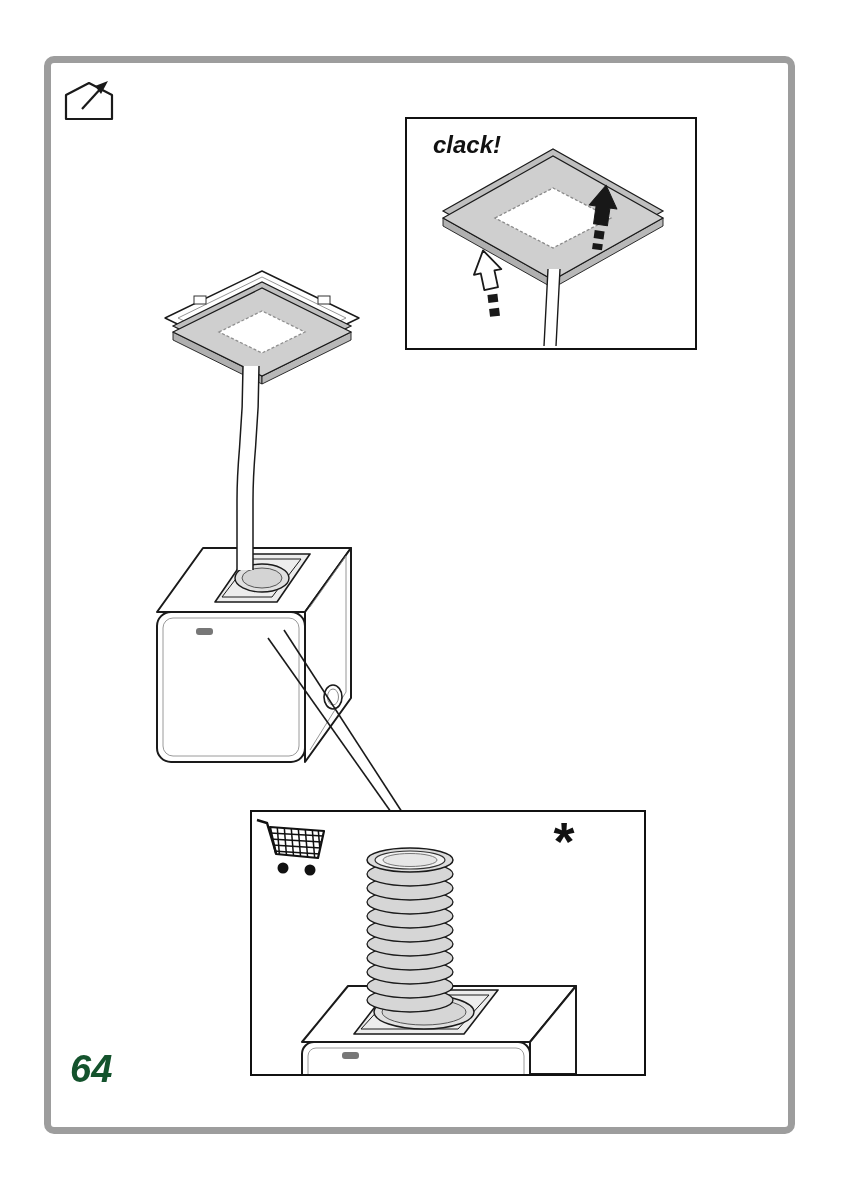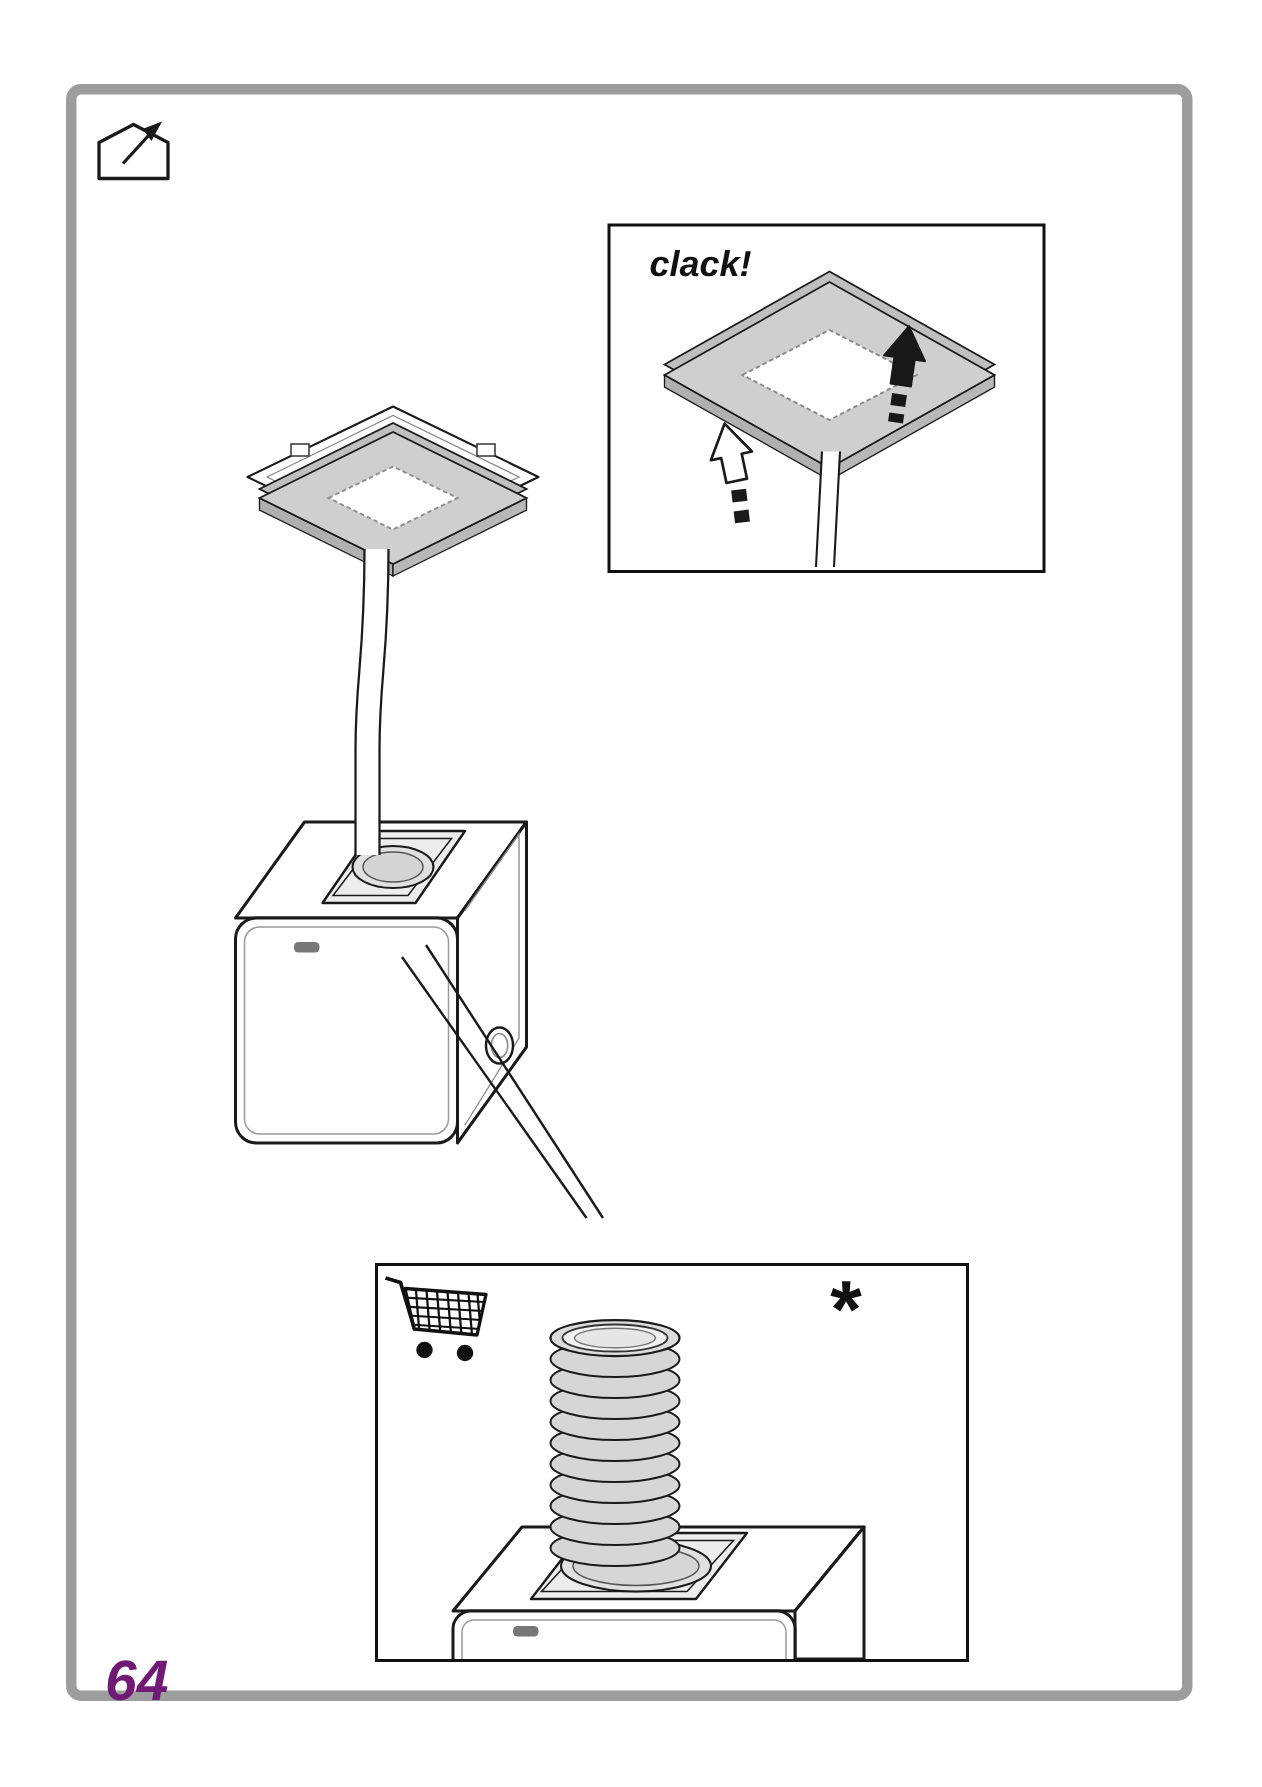--- a/index.html
+++ b/index.html
@@ -36,7 +36,6 @@
     background: #ffffff;
     box-sizing: border-box;
     overflow: hidden;
-    margin-top: 32px;
   }
   .clack-inset { left: 405px; top: 117px; width: 292px; height: 233px; }
   .hose-inset  { left: 250px; top: 810px; width: 396px; height: 266px; }

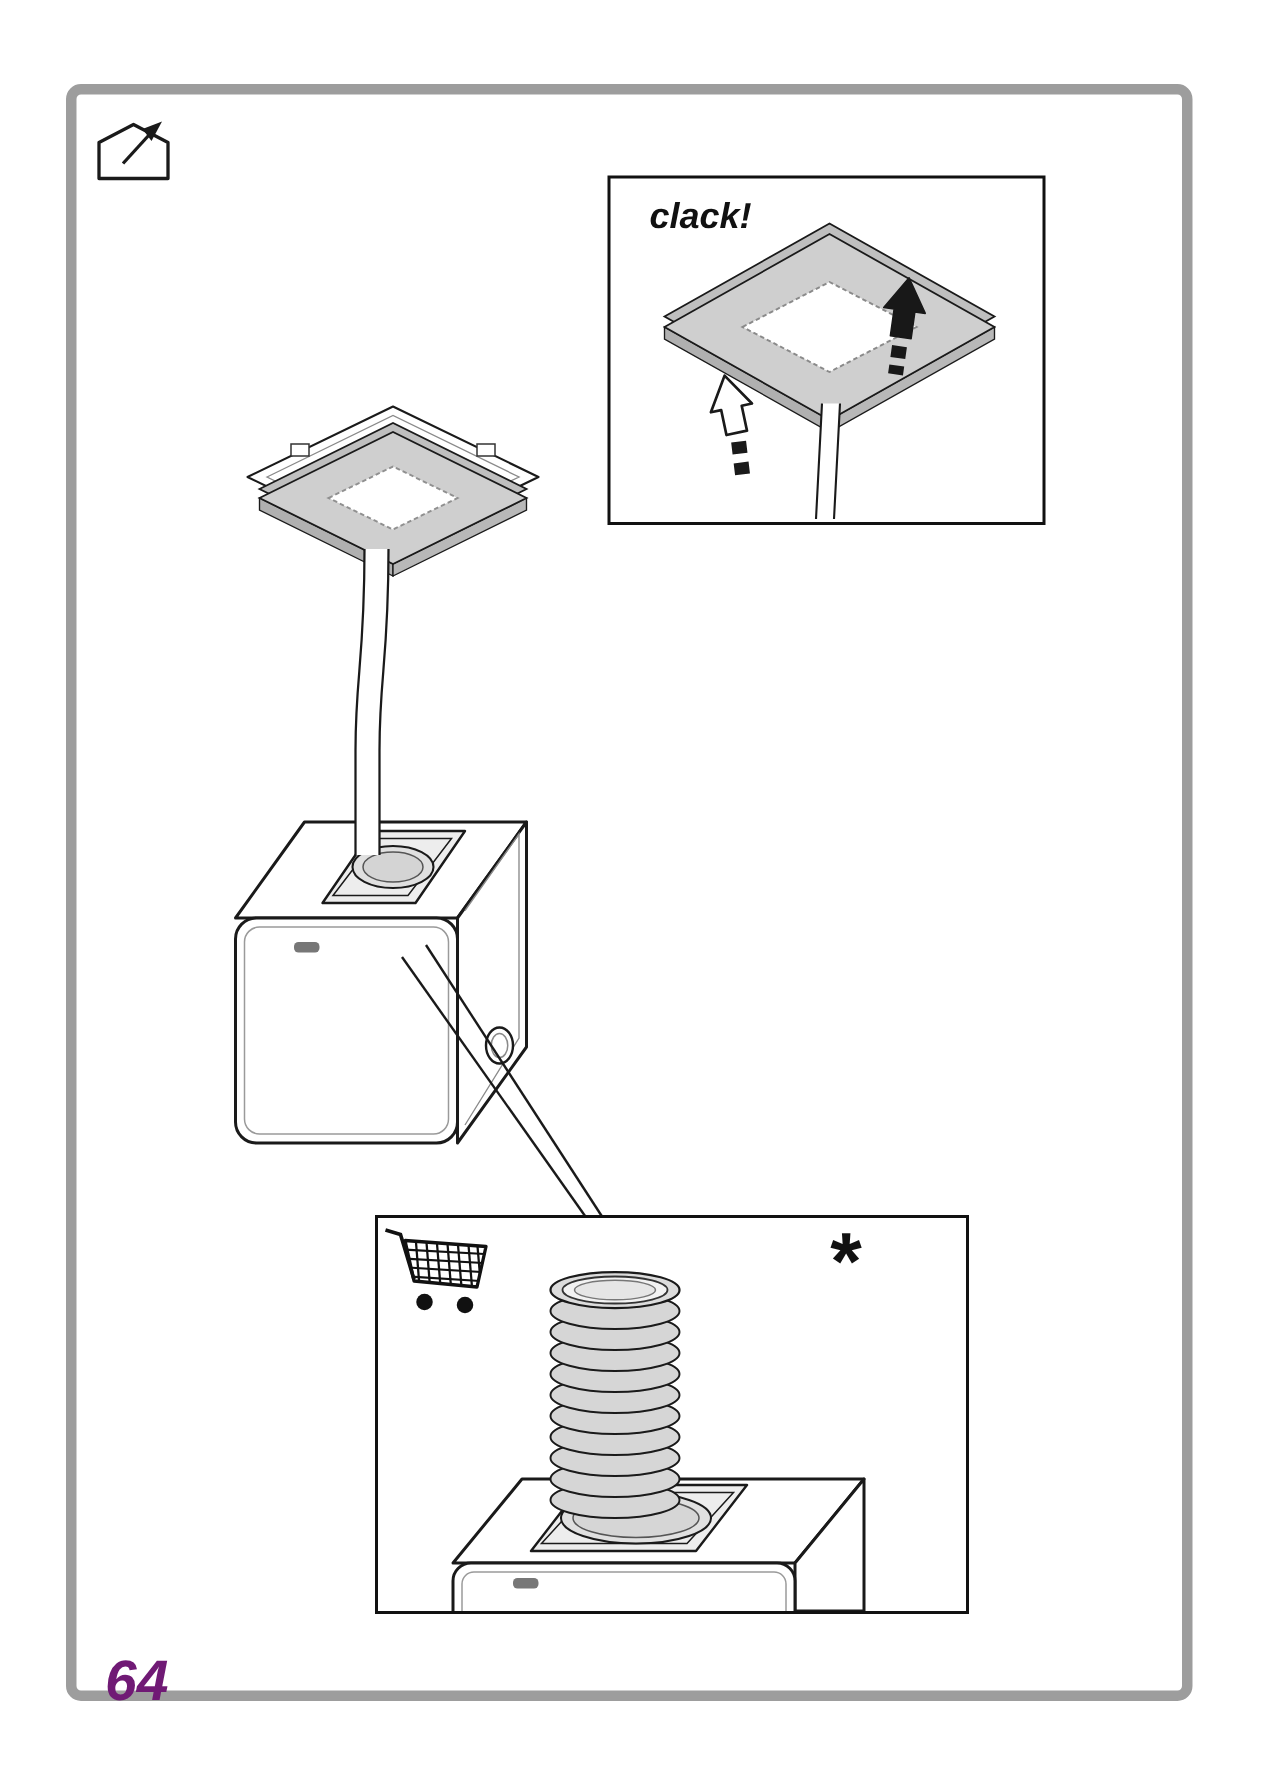--- a/index.html
+++ b/index.html
@@ -65,11 +65,11 @@
   }
   .page-number {
     position: absolute;
-    left: 70px; top: 1100px;
+    left: 70px; top: 1048px;
     font-size: 38px;
     font-weight: 700;
     font-style: italic;
-    color: #701a75;
+    color: #14532d;
   }
 </style>
 </head>

